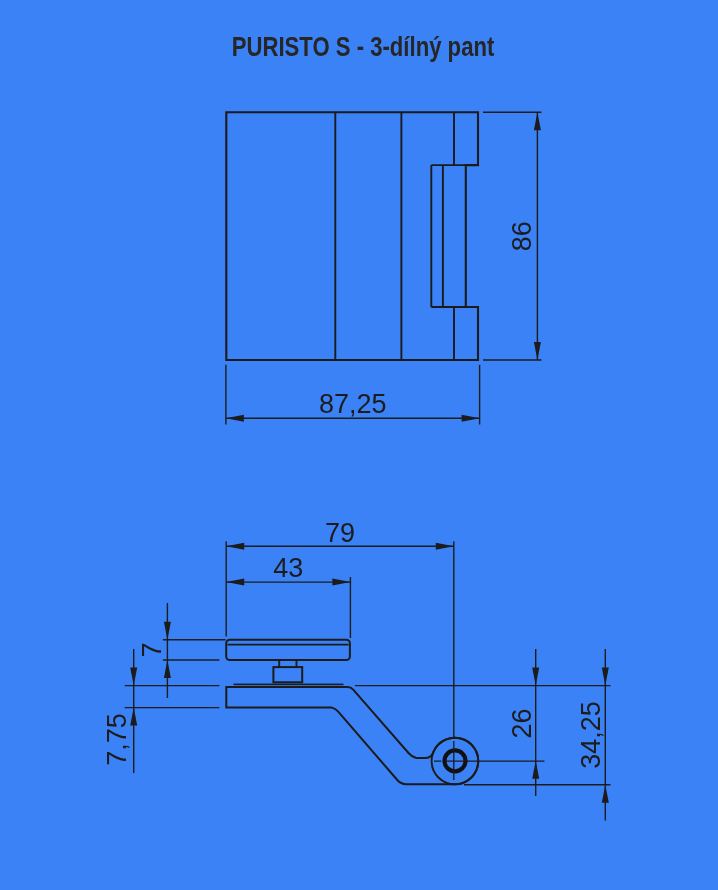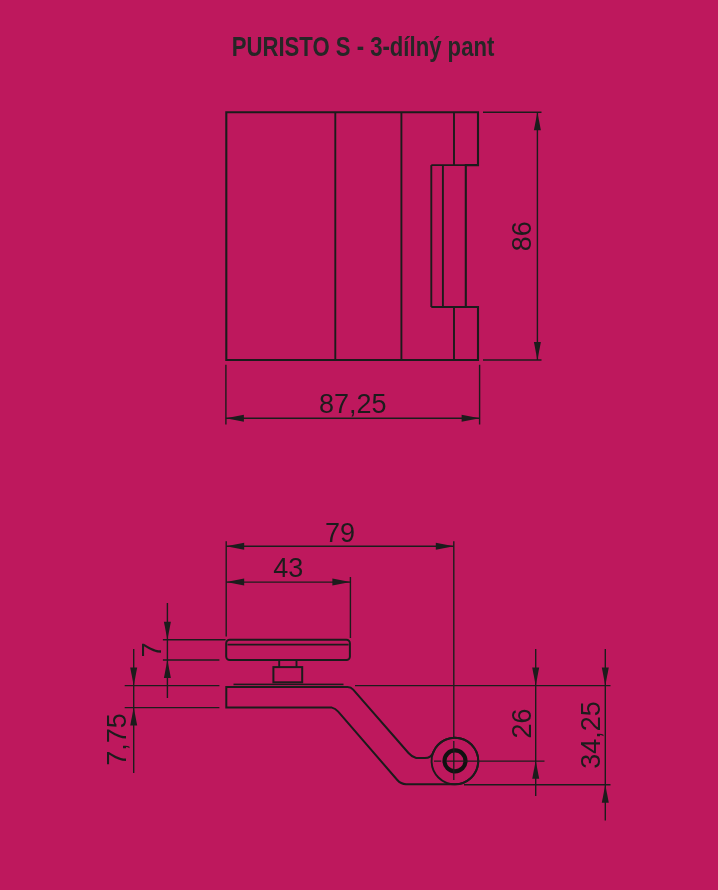--- a/index.html
+++ b/index.html
@@ -3,7 +3,7 @@
 <meta charset="utf-8">
 <style>
   html,body{margin:0;padding:0;background:#ffffff;}
-  .page{position:relative;width:718px;height:890px;background:#be185d;overflow:hidden;}
+  .page{position:relative;width:718px;height:890px;background:#3b82f6;overflow:hidden;}
   svg text{font-family:"Liberation Sans",sans-serif;fill:#1c1c1c;}
   .dim{font-size:27px;}
   .ttl{font-size:27px;font-weight:bold;fill:#262626;}

